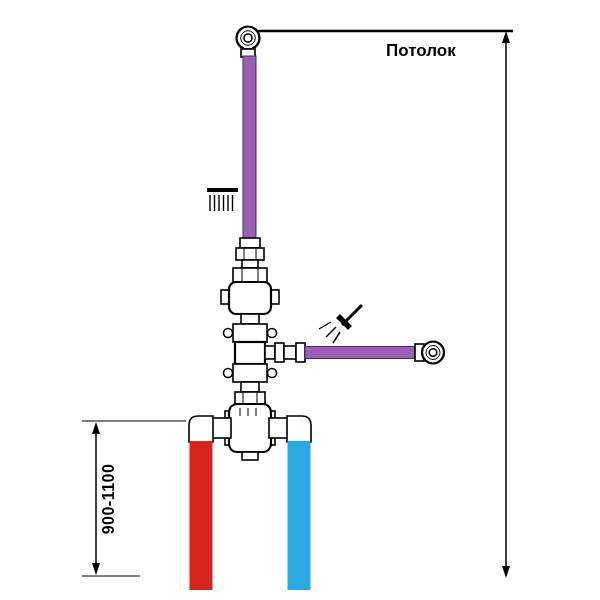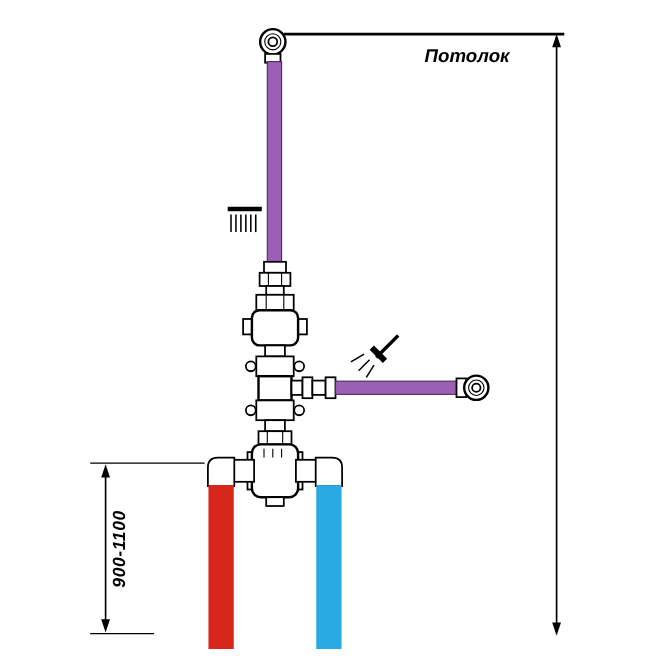--- a/index.html
+++ b/index.html
@@ -3,7 +3,7 @@
 <meta charset="utf-8">
 <style>
   html,body{margin:0;padding:0;background:#ffffff;}
-  .stage{position:relative;width:600px;height:600px;background:#ffffff;overflow:hidden;font-style:italic;}
+  .stage{position:relative;width:600px;height:600px;background:#ffffff;overflow:hidden;}
   svg{display:block;}
   text{font-family:"Liberation Sans","DejaVu Sans",sans-serif;font-weight:bold;fill:#000;}
   .lbl{font-size:17px;}

